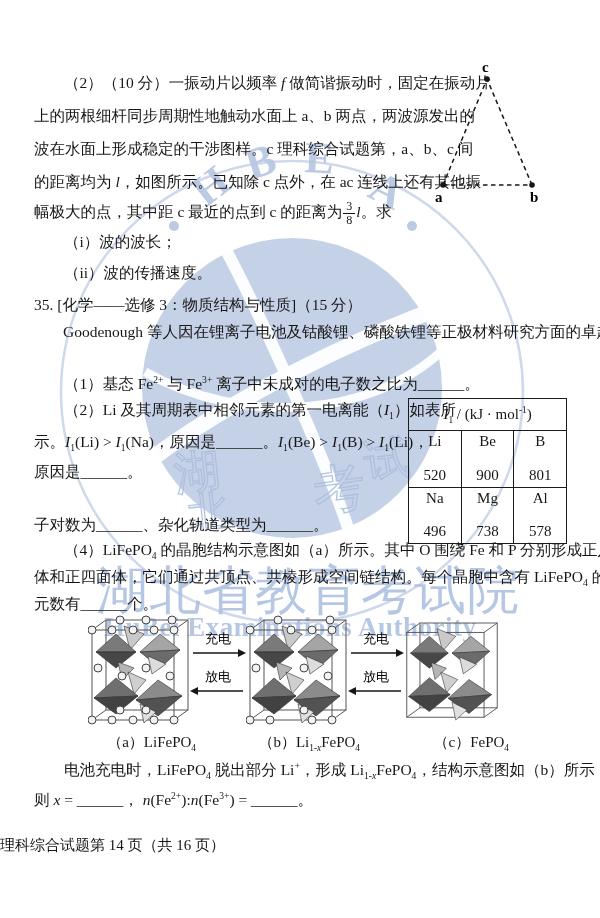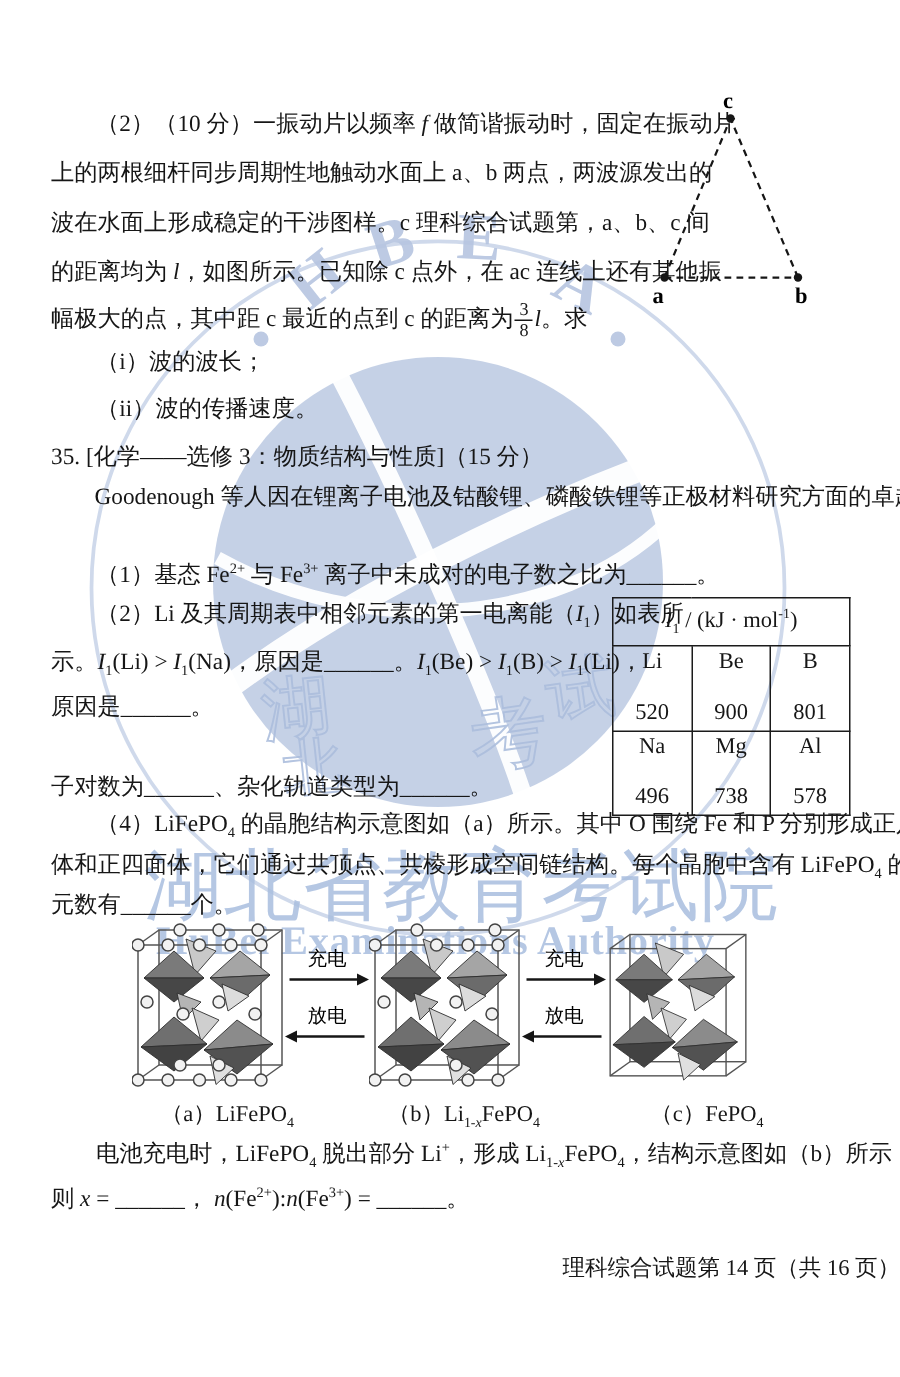--- a/index.html
+++ b/index.html
@@ -27,7 +27,7 @@
   .itable .val{display:block;line-height:1.45;margin-top:12px;}
   
   .caption{position:absolute;top:733px;font-size:15px;text-align:right;white-space:nowrap;}
-  .footer{position:absolute;left:0;top:836px;width:600px;text-align:right;font-size:15px;}
+  .footer{position:absolute;left:0;top:836px;width:600px;text-align:left;font-size:15px;}
   svg{display:block;}
   .arrowset{position:absolute;}
 </style>

